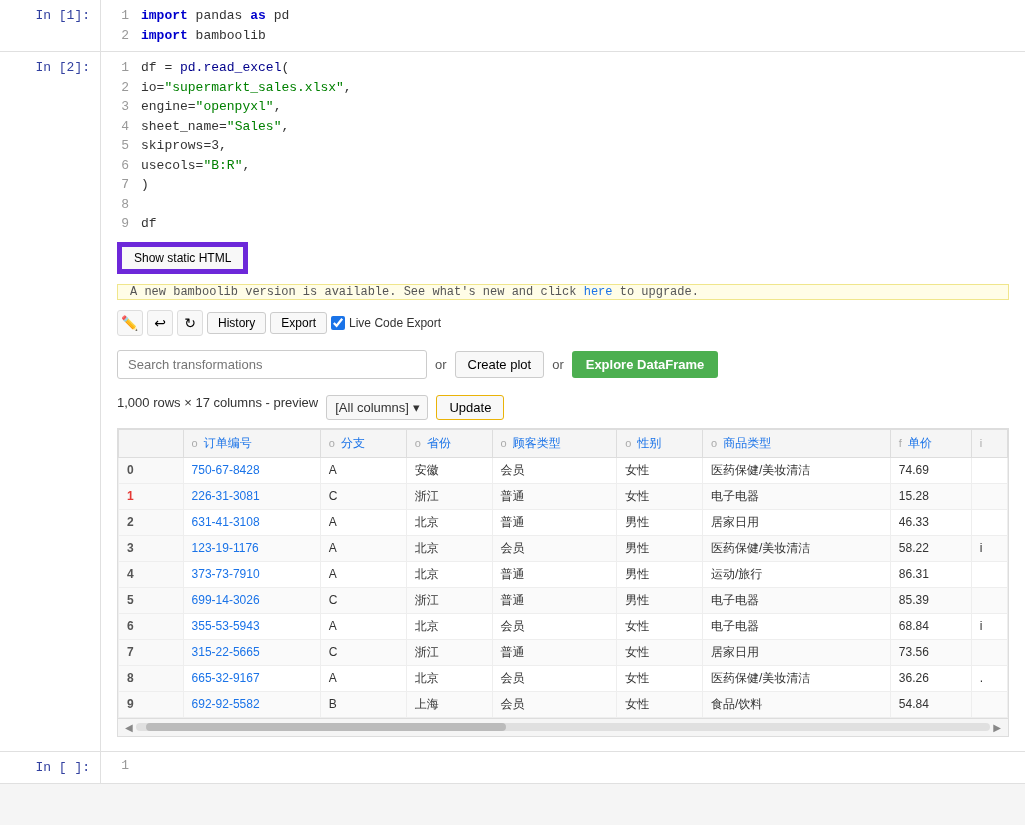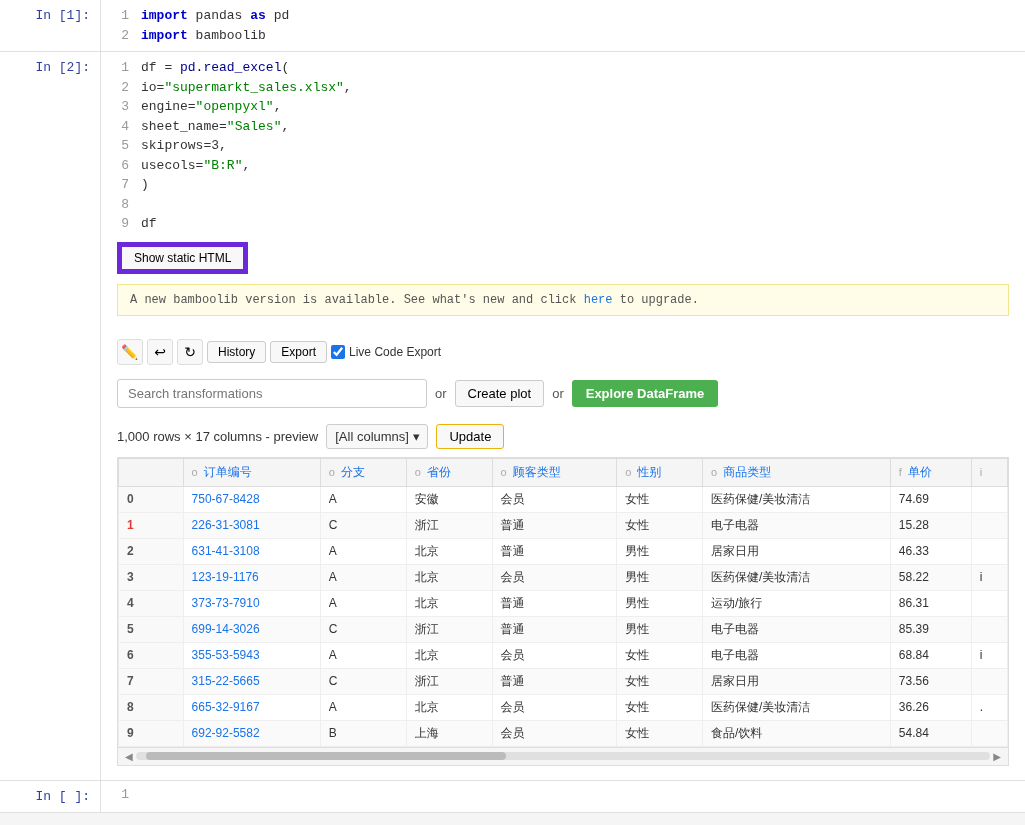--- a/index.html
+++ b/index.html
@@ -24,7 +24,7 @@
     
     .output-area { padding: 8px; }
     .show-html-btn { border: 5px solid #6d28d9; background: #f8f8f8; padding: 4px 12px; cursor: pointer; font-size: 12px; margin-bottom: 10px; }
-    .upgrade-banner { background: #fffde7; border: 1px solid #f0e68c; padding: 8px 12px; font-size: 12px; color: #555; margin-bottom: 23px; }
+    .upgrade-banner { background: #fffde7; border: 1px solid #f0e68c; padding: 0 12px; font-size: 12px; color: #555; margin-bottom: 10px; }
     .upgrade-banner a { color: #1a73e8; text-decoration: none; }
 
     

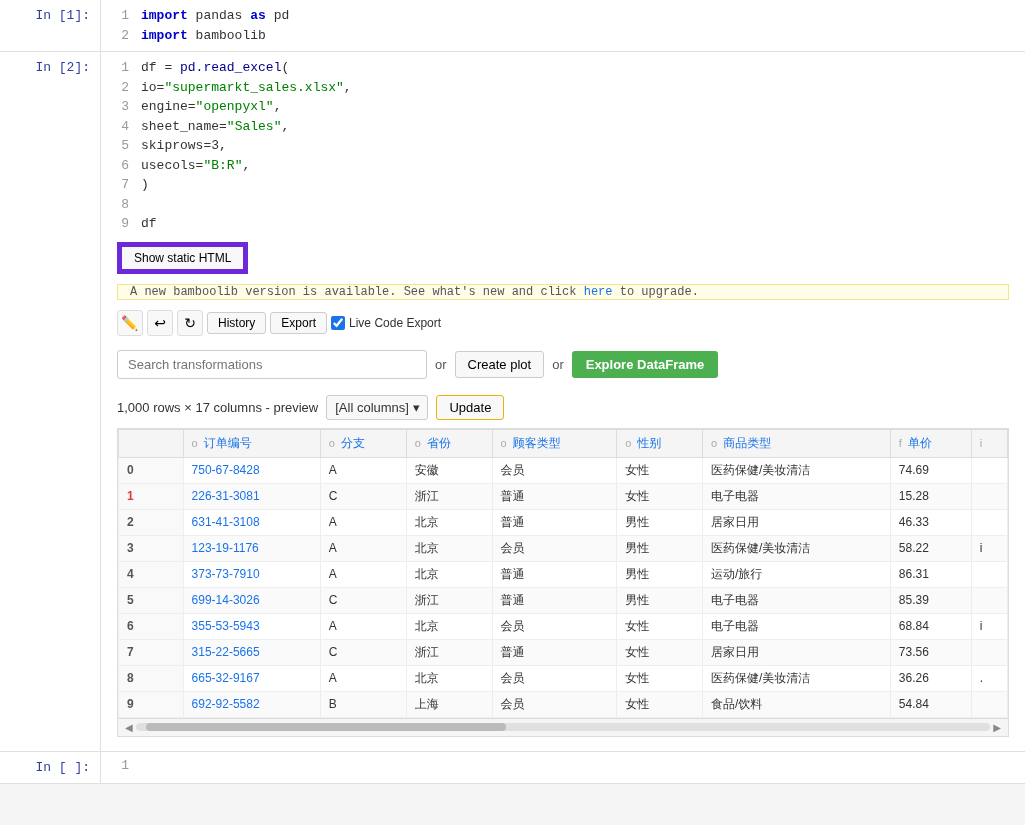--- a/index.html
+++ b/index.html
@@ -43,7 +43,7 @@
     .explore-btn { background: #4caf50; color: #fff; border: none; padding: 6px 14px; font-size: 13px; cursor: pointer; border-radius: 3px; font-weight: bold; }
 
     
-    .preview-row { display: flex; align-items: center; gap: 8px; margin-bottom: 8px; font-family: Arial, sans-serif; font-size: 13px; color: #333; }
+    .preview-row { display: flex; align-items: flex-start; gap: 8px; margin-bottom: 8px; font-family: Arial, sans-serif; font-size: 13px; color: #333; }
     .column-select { border: 1px solid #ccc; background: #f8f8f8; padding: 4px 8px; font-size: 13px; cursor: pointer; border-radius: 3px; display: flex; align-items: center; gap: 4px; }
     .update-btn { border: 1px solid #eab308; background: #f8f8f8; padding: 4px 12px; font-size: 13px; cursor: pointer; border-radius: 3px; }
 

